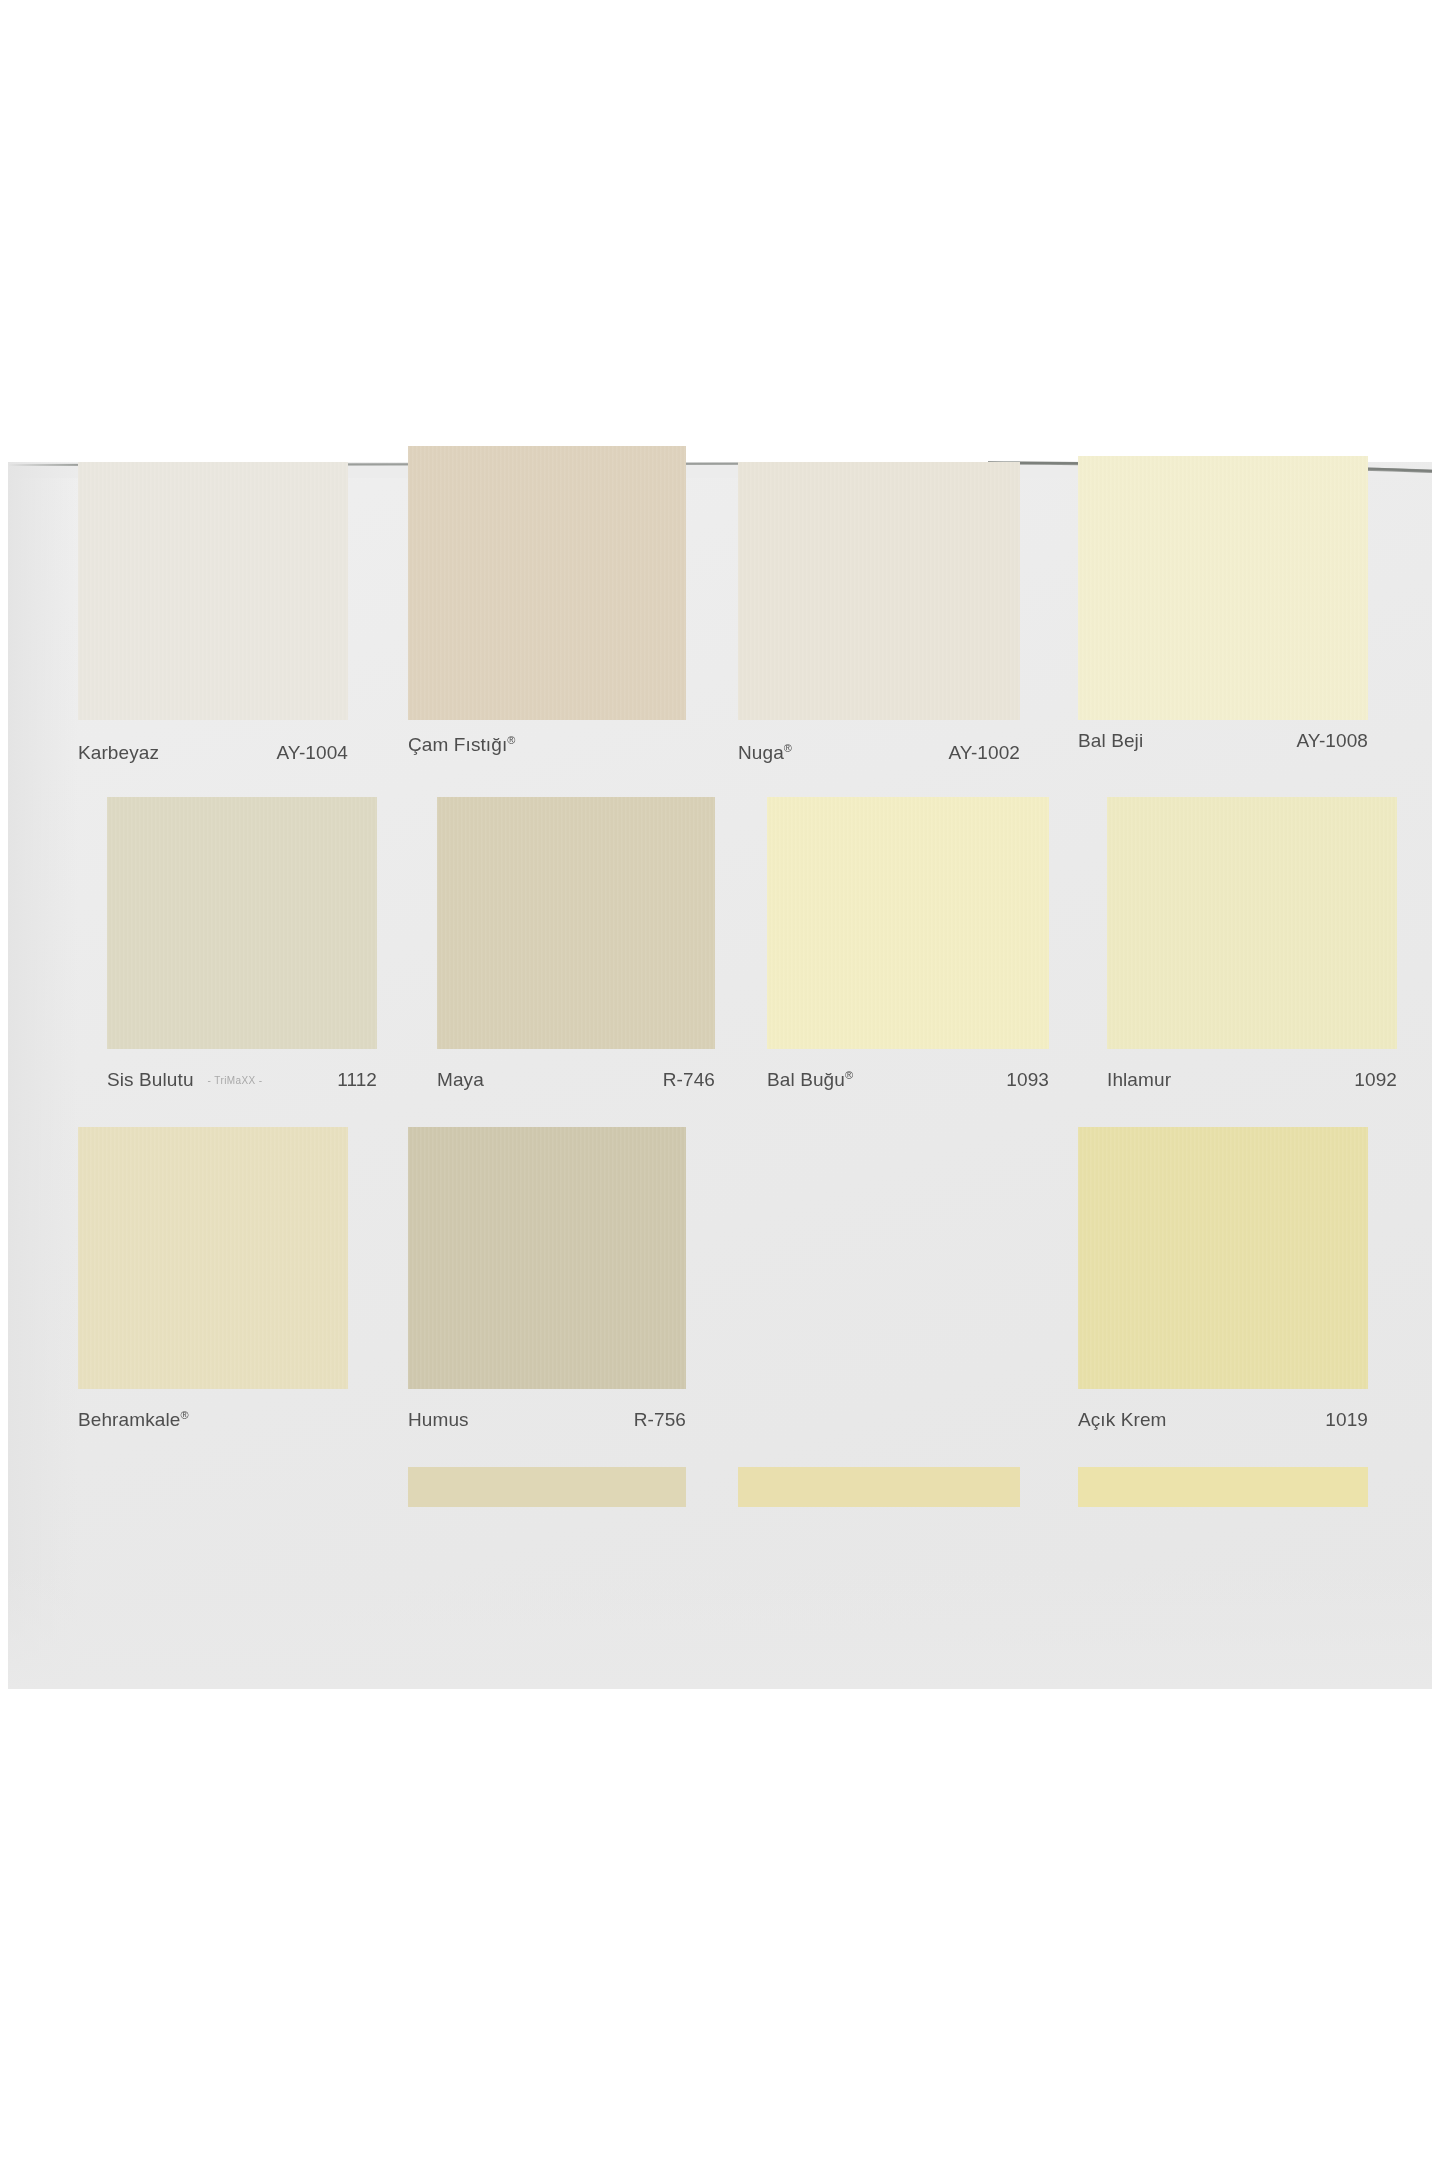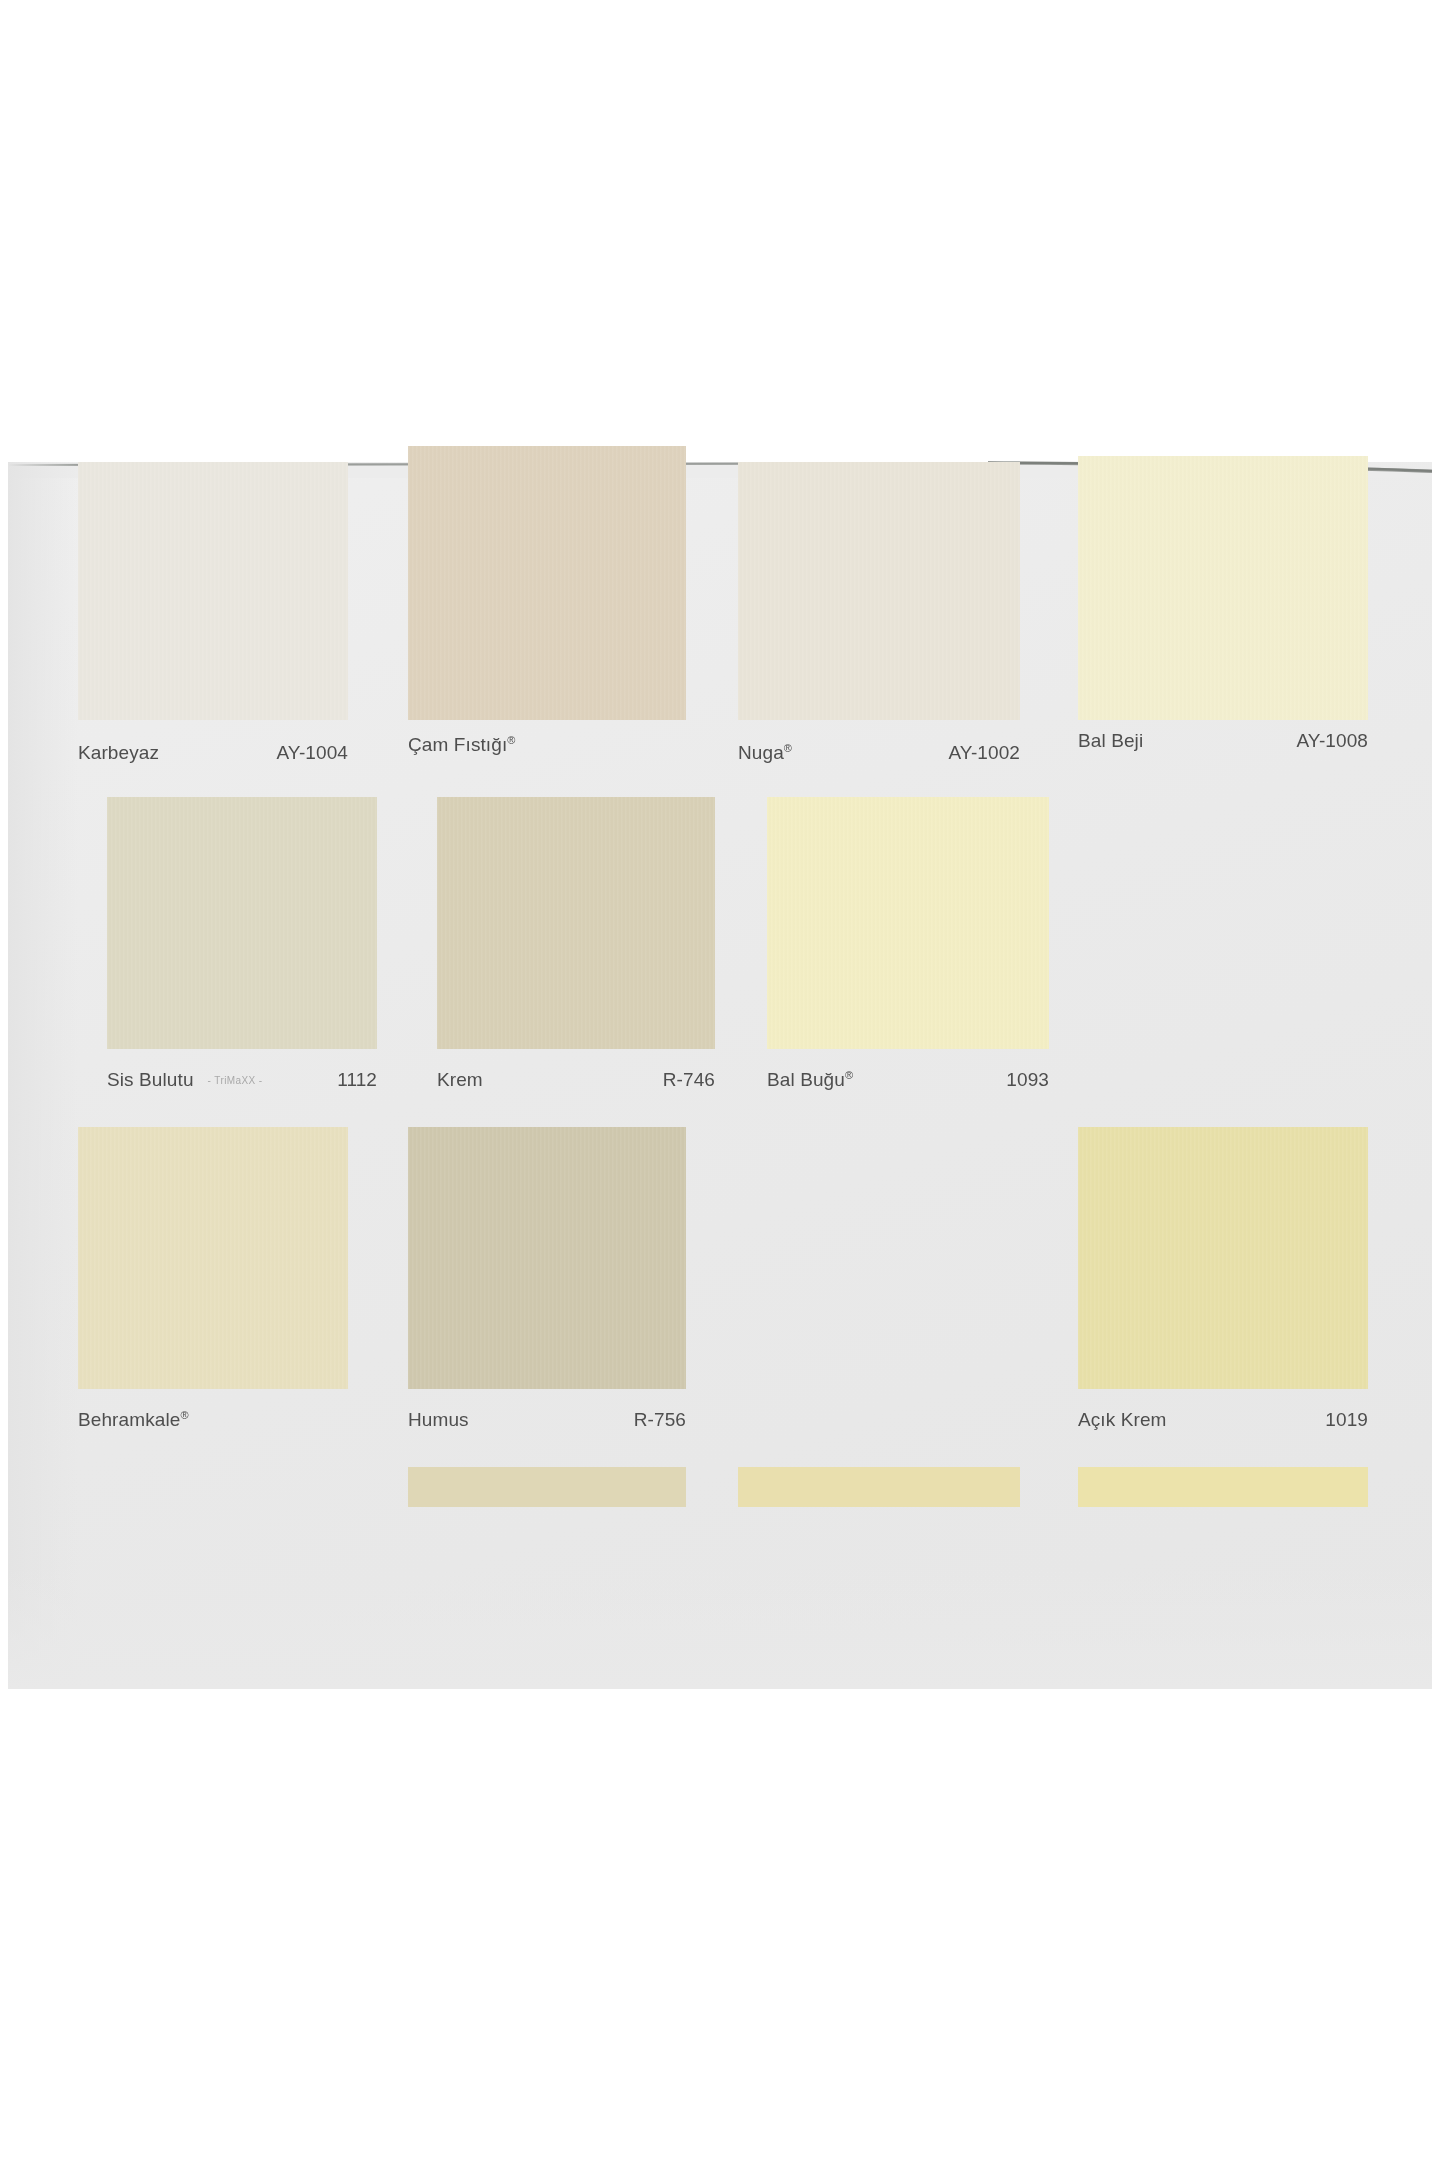--- a/index.html
+++ b/index.html
@@ -236,7 +236,7 @@
       <div class="swatch-cell col-1">
         <div class="swatch-chip" style="background-color: rgb(216, 208, 182);"></div>
         <div class="swatch-label">
-          <span class="swatch-name">Krem</span>
+          <span class="swatch-name">Maya</span>
           <span class="swatch-code">R-746</span>
         </div>
       </div>

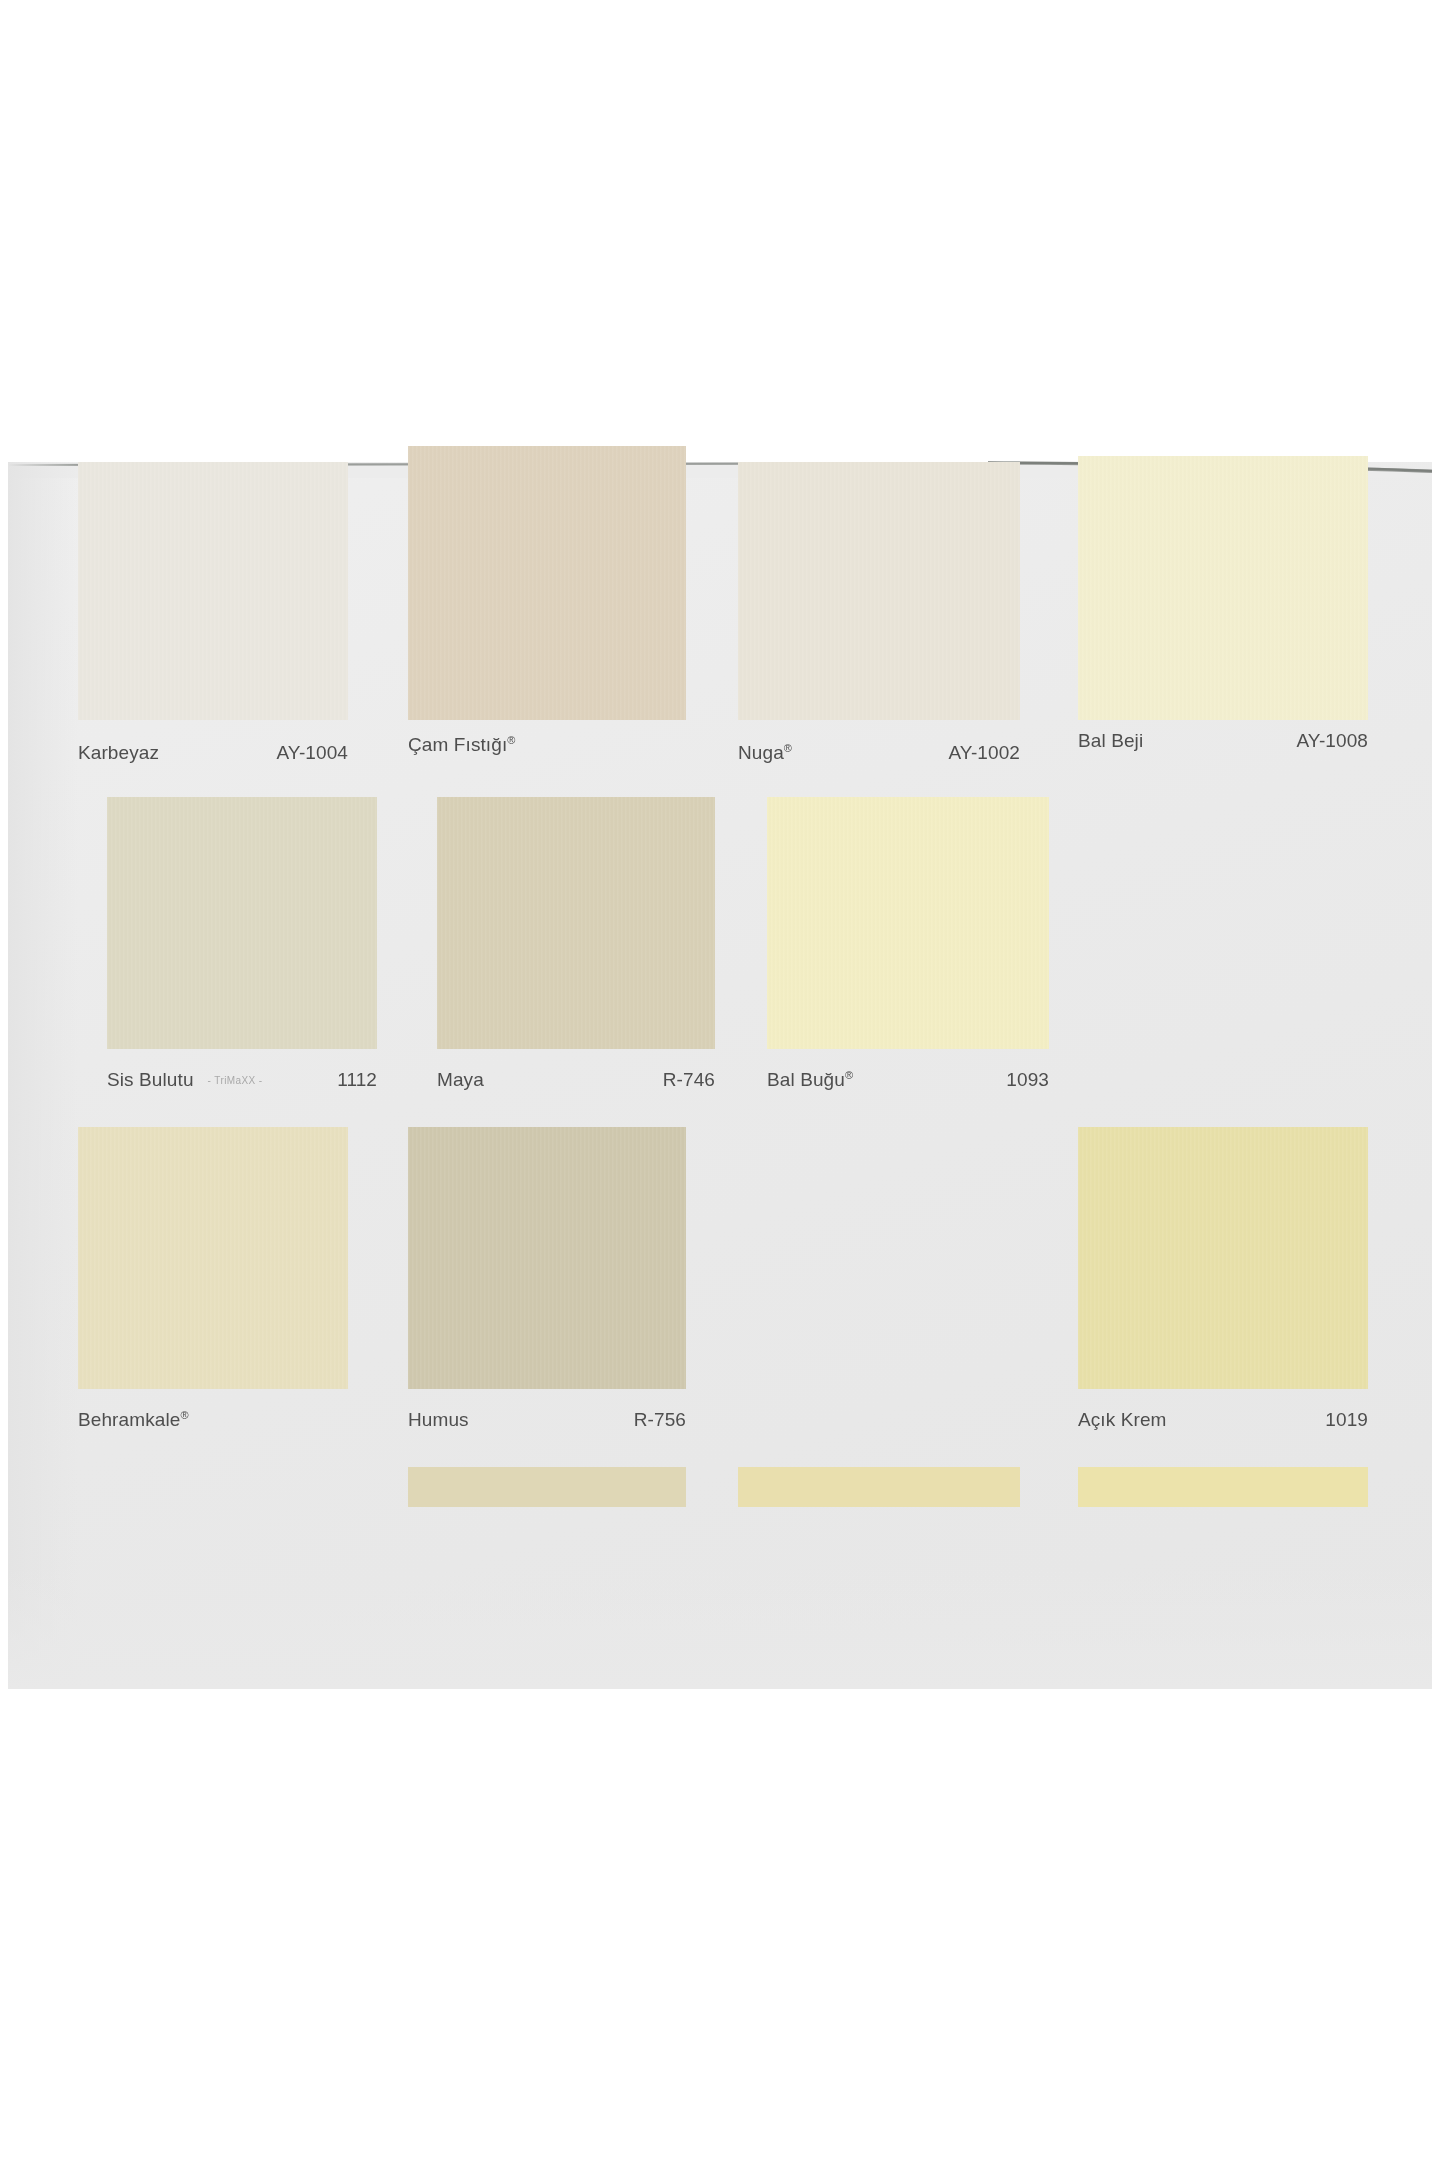--- a/index.html
+++ b/index.html
@@ -249,6 +249,13 @@
         </div>
       </div>
 
+      <div class="swatch-cell col-3">
+        <div class="swatch-chip" style="background-color: rgb(238, 234, 194);"></div>
+        <div class="swatch-label">
+          <span class="swatch-name">Ihlamur</span>
+          <span class="swatch-code">1092</span>
+        </div>
+      </div>
     </div>
 
     <div class="swatch-row" id="row-2">

